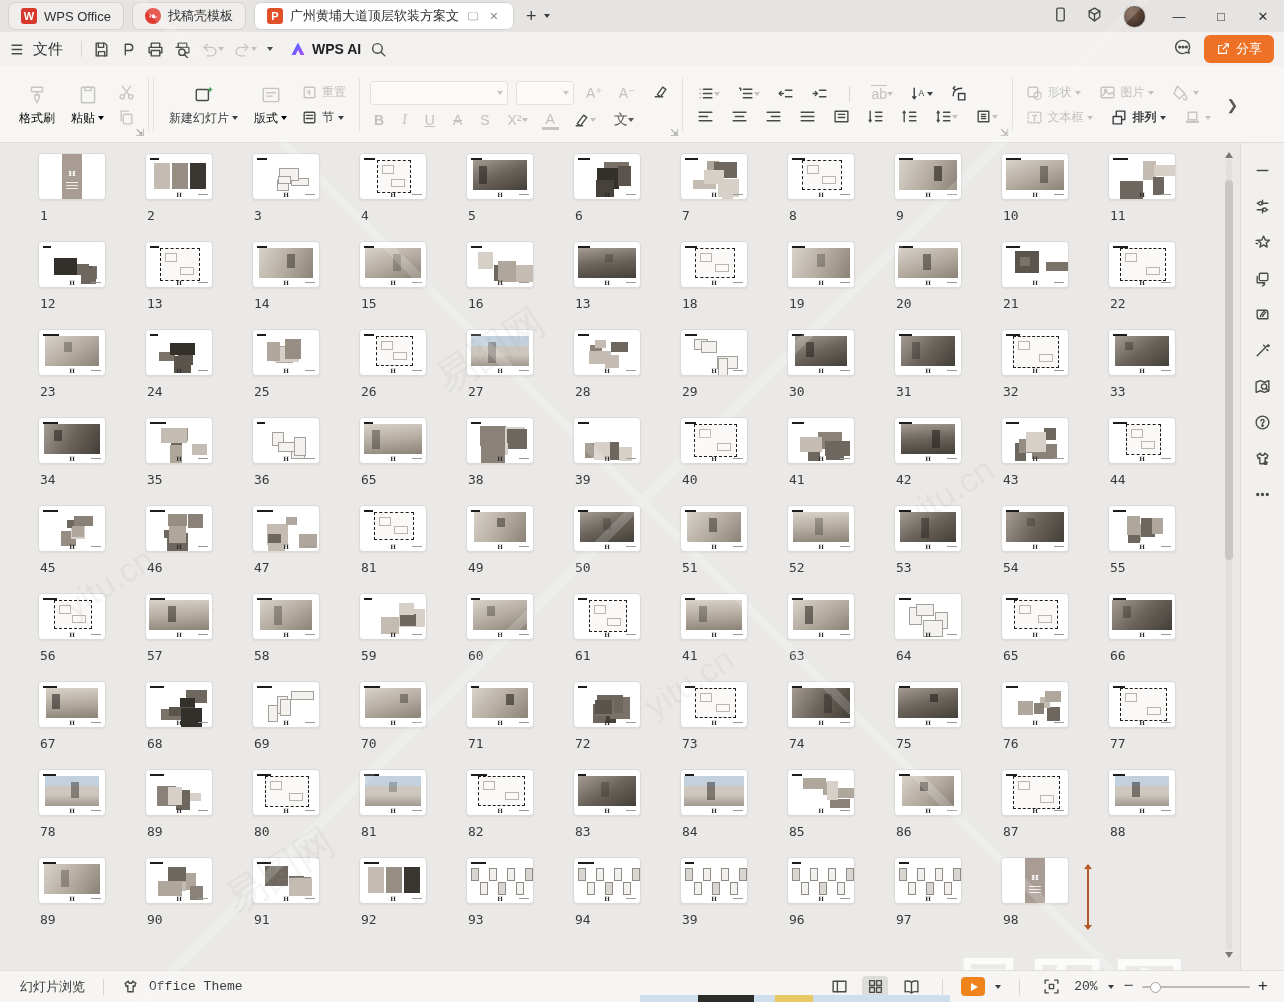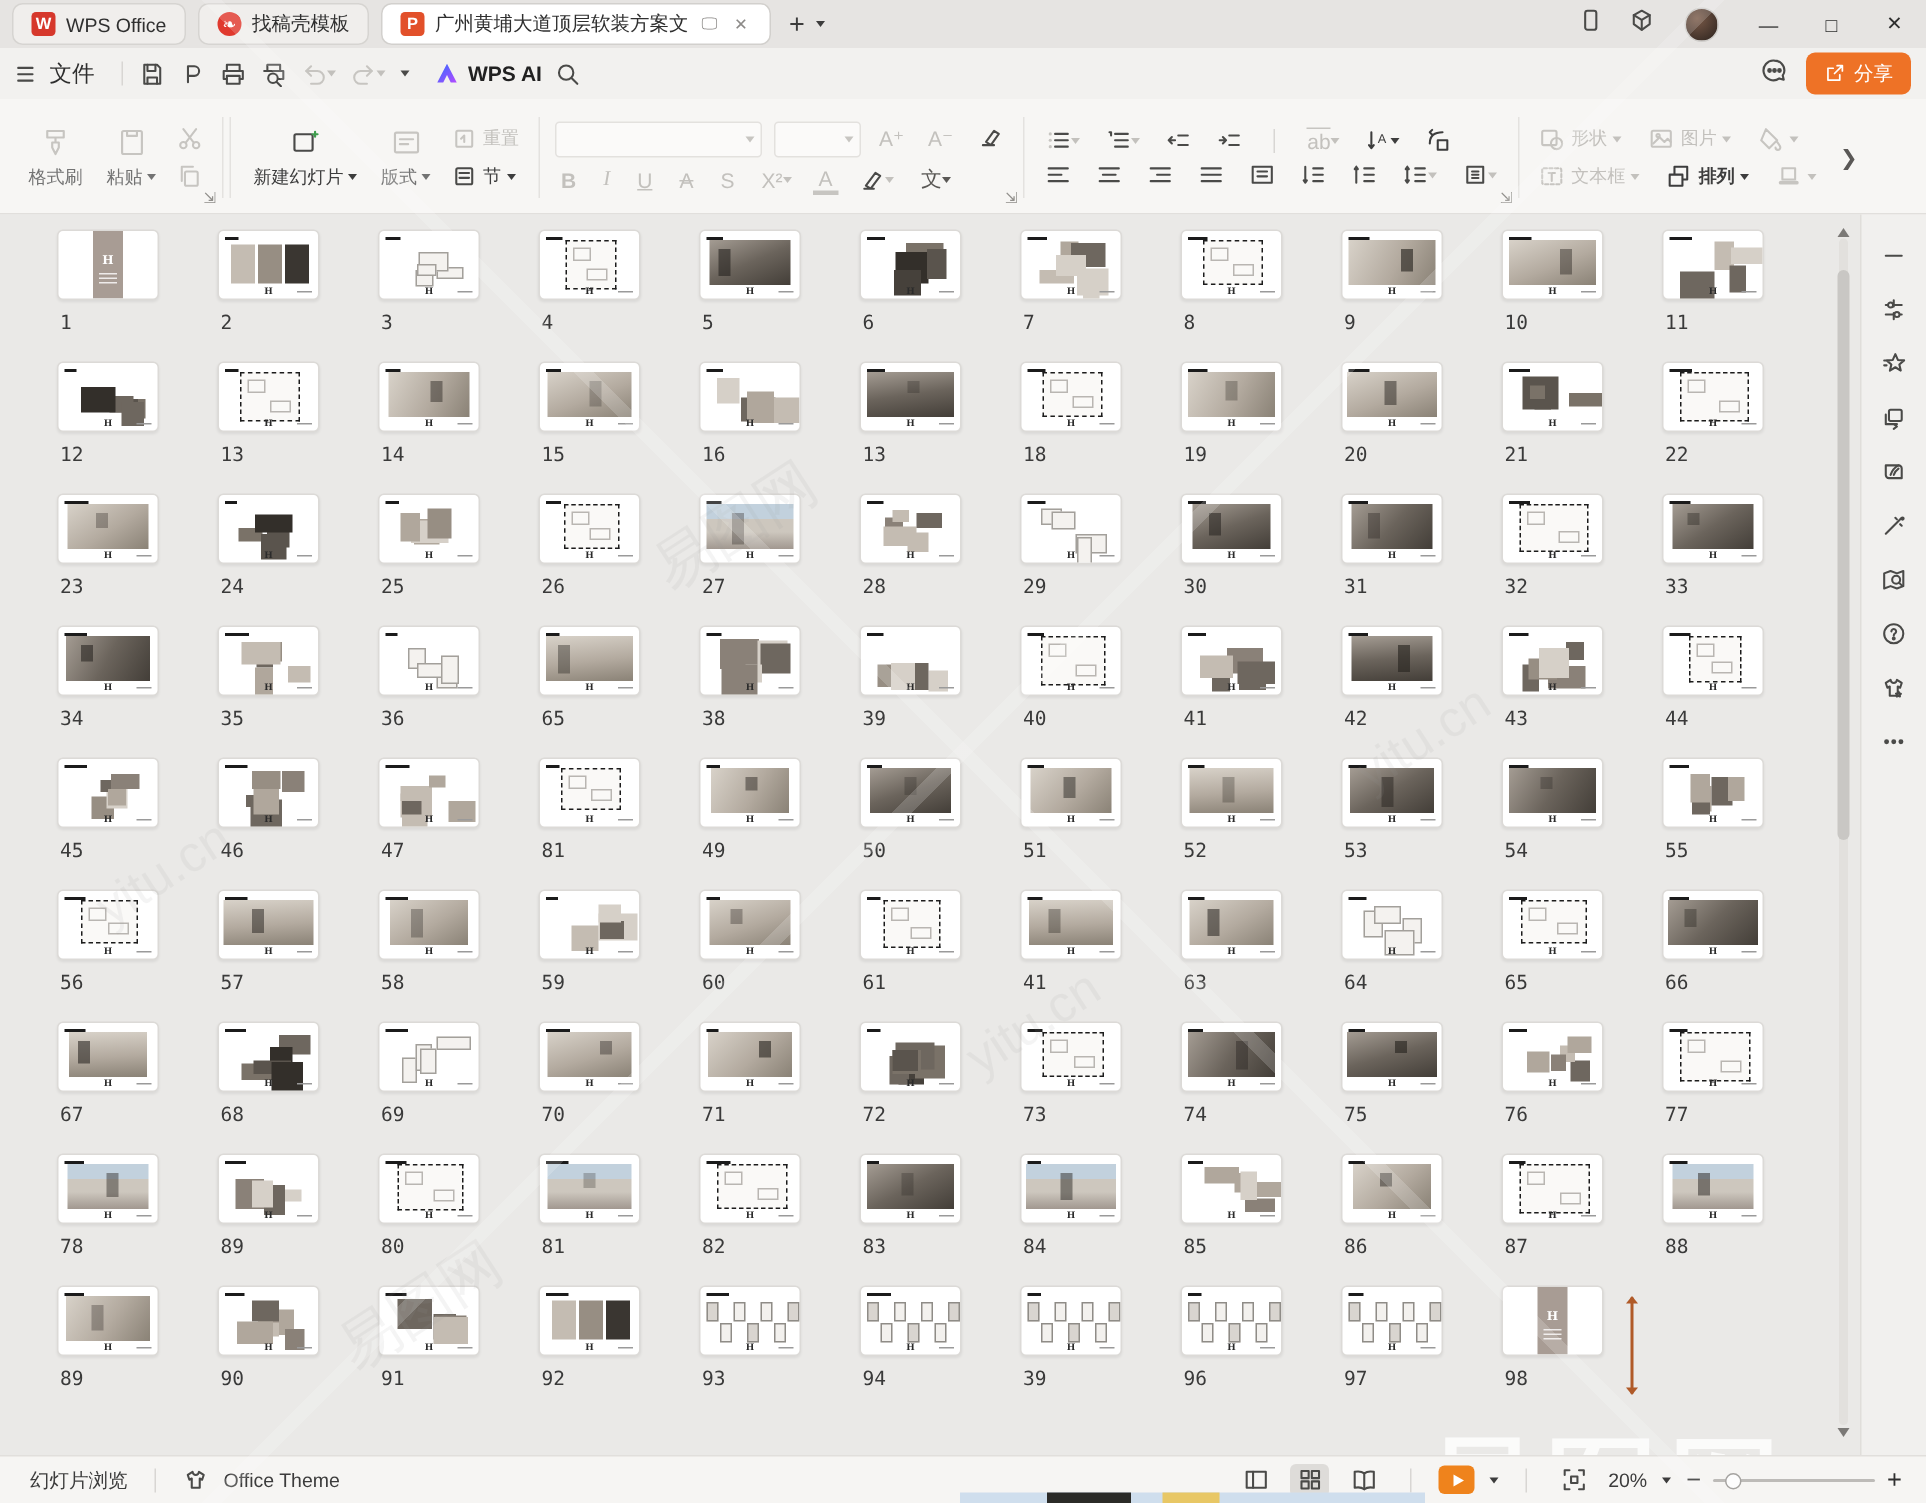--- a/index.html
+++ b/index.html
@@ -45,7 +45,7 @@
   .bigbtn{display:flex;flex-direction:column;align-items:center;justify-content:center;gap:4px;padding:2px 5px;border-radius:4px;}
   .bigbtn .lbl{font-size:12px;white-space:nowrap;color:#3d3d3d;display:flex;align-items:center;gap:3px;}
   .dis{color:#c3c1bd !important;}
-  .dis .lbl{color:#737373;}
+  .dis .lbl{color:#000000;}
   .dis svg{stroke:#c7c5c1 !important;}
   .caret{display:inline-block;width:0;height:0;border:3px solid transparent;border-top:4px solid currentColor;margin-top:3px;}
   .stackcol{display:flex;flex-direction:column;justify-content:center;gap:6px;}

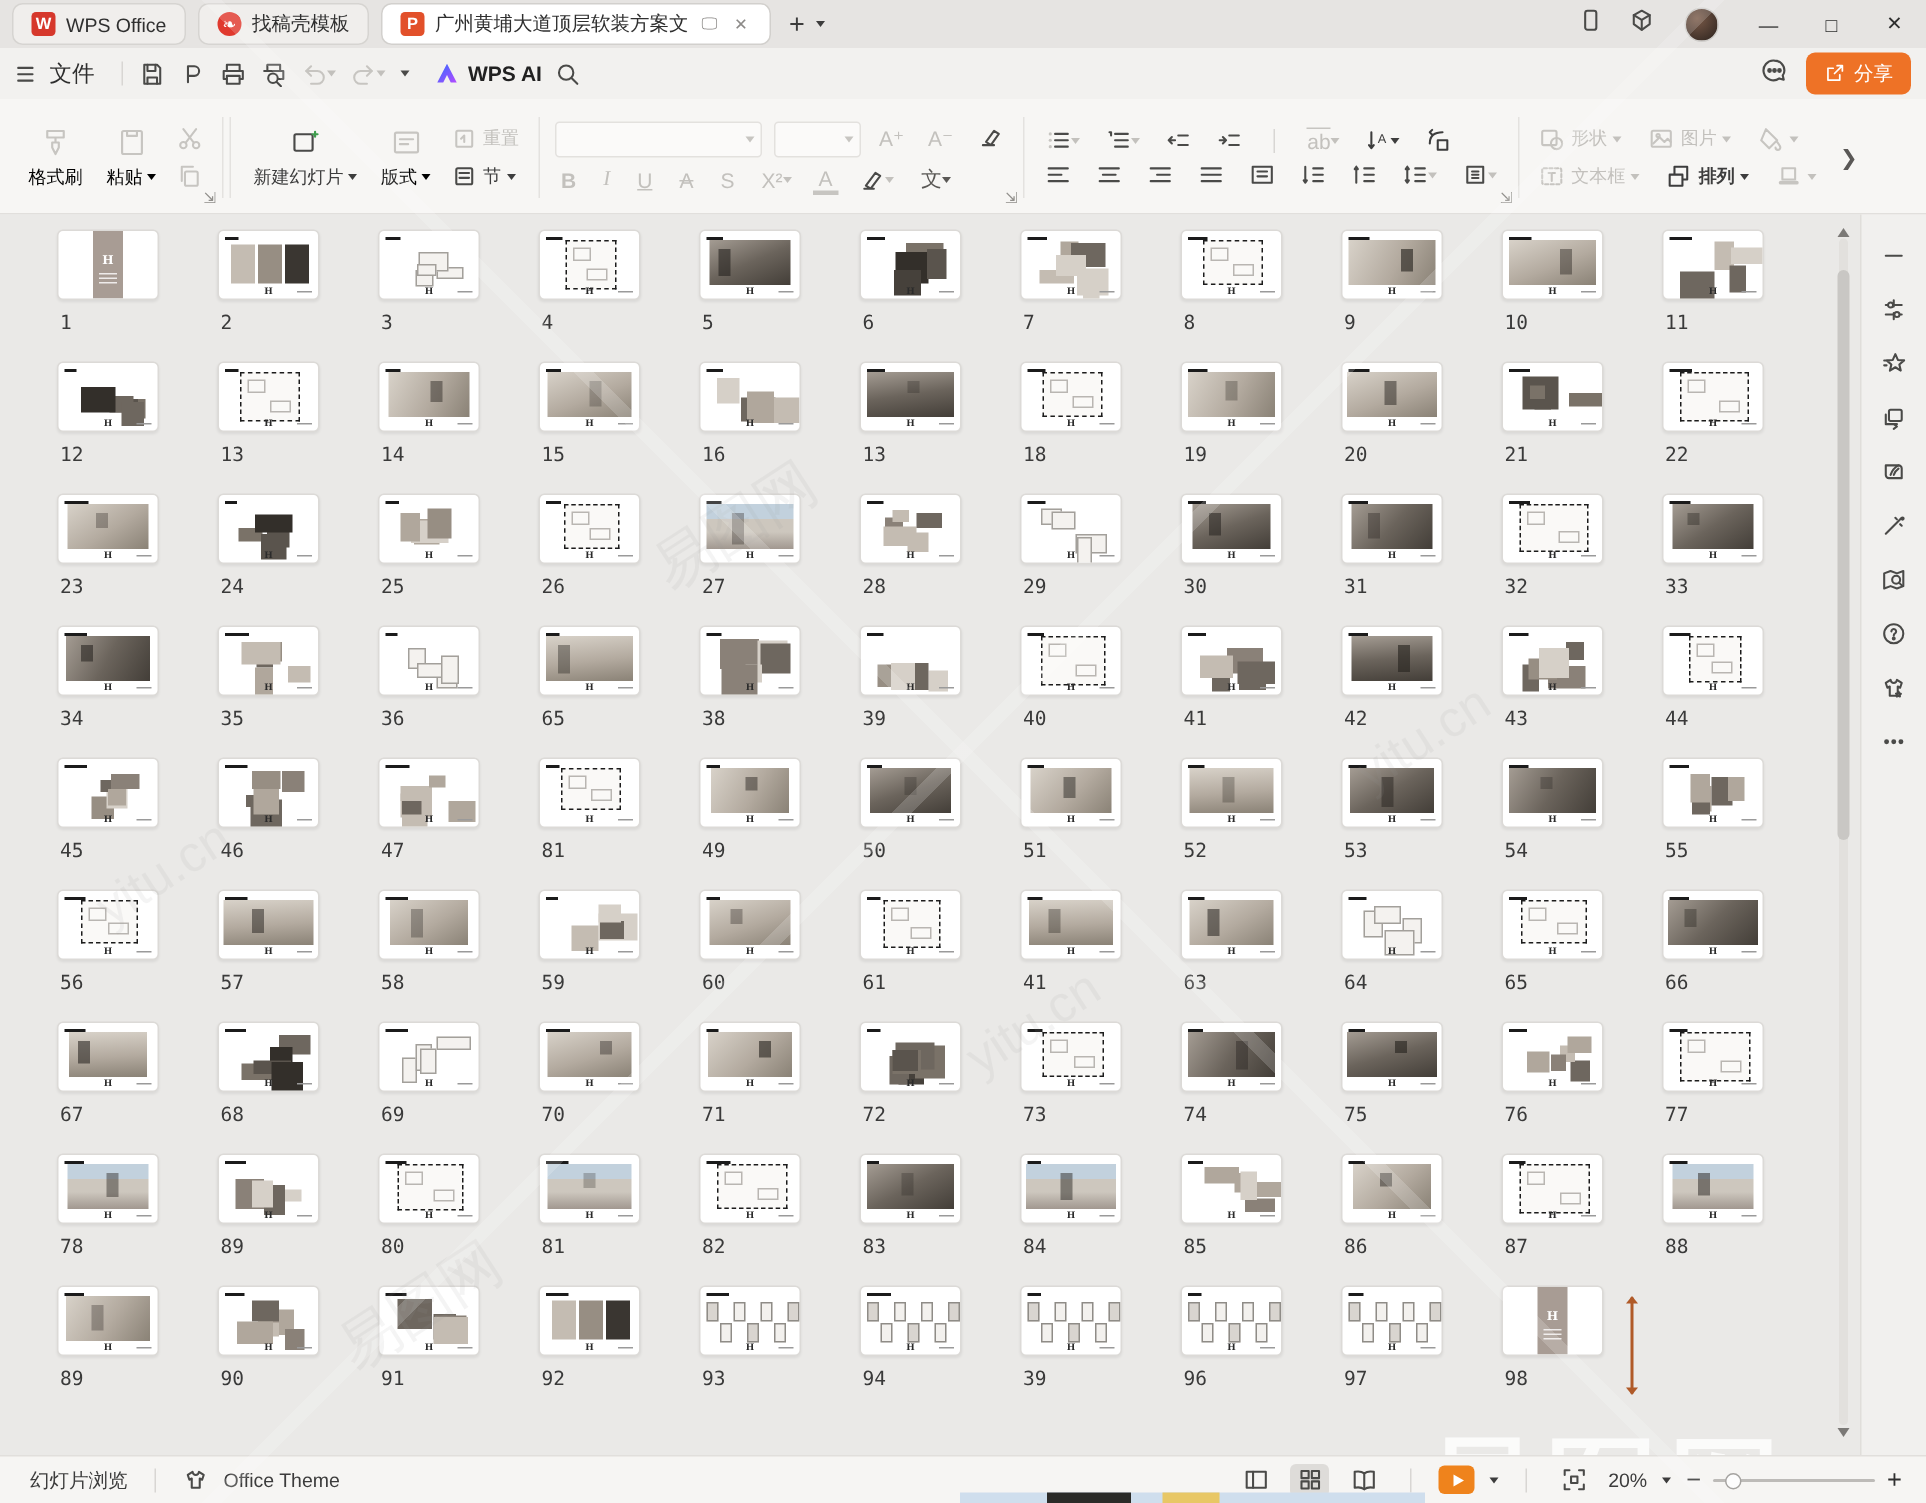--- a/index.html
+++ b/index.html
@@ -98,7 +98,7 @@
 
   
   .statusbar{position:absolute;left:0;bottom:0;width:1284px;height:32px;background:#f6f5f3;border-top:1px solid #e1dfdc;
-      display:flex;align-items:center;font-size:13px;color:#3c3c3c;box-sizing:border-box;}
+      display:flex;align-items:center;font-size:13px;color:#3c3c3c;box-sizing:border-box;font-family:Liberation Mono, monospace;}
   .sb-left{display:flex;align-items:center;gap:10px;padding-left:20px;}
   .sb-right{margin-left:auto;display:flex;align-items:center;gap:10px;padding-right:16px;}
   .viewbtn{display:flex;align-items:center;justify-content:center;width:26px;height:22px;border-radius:4px;}

